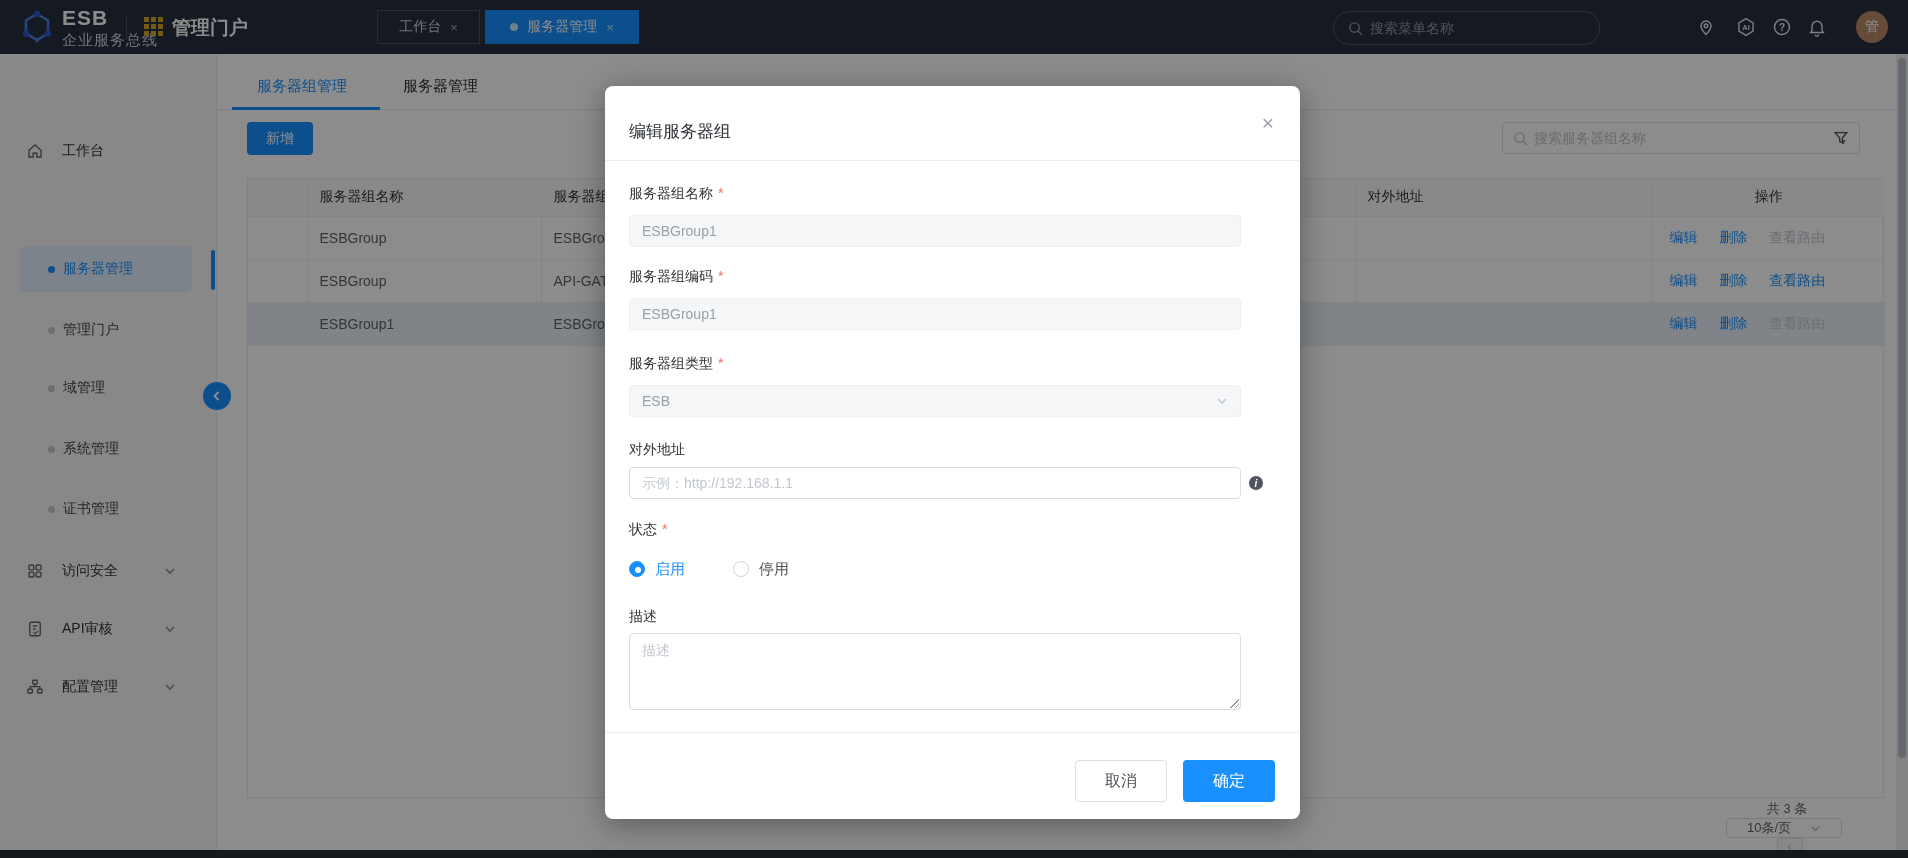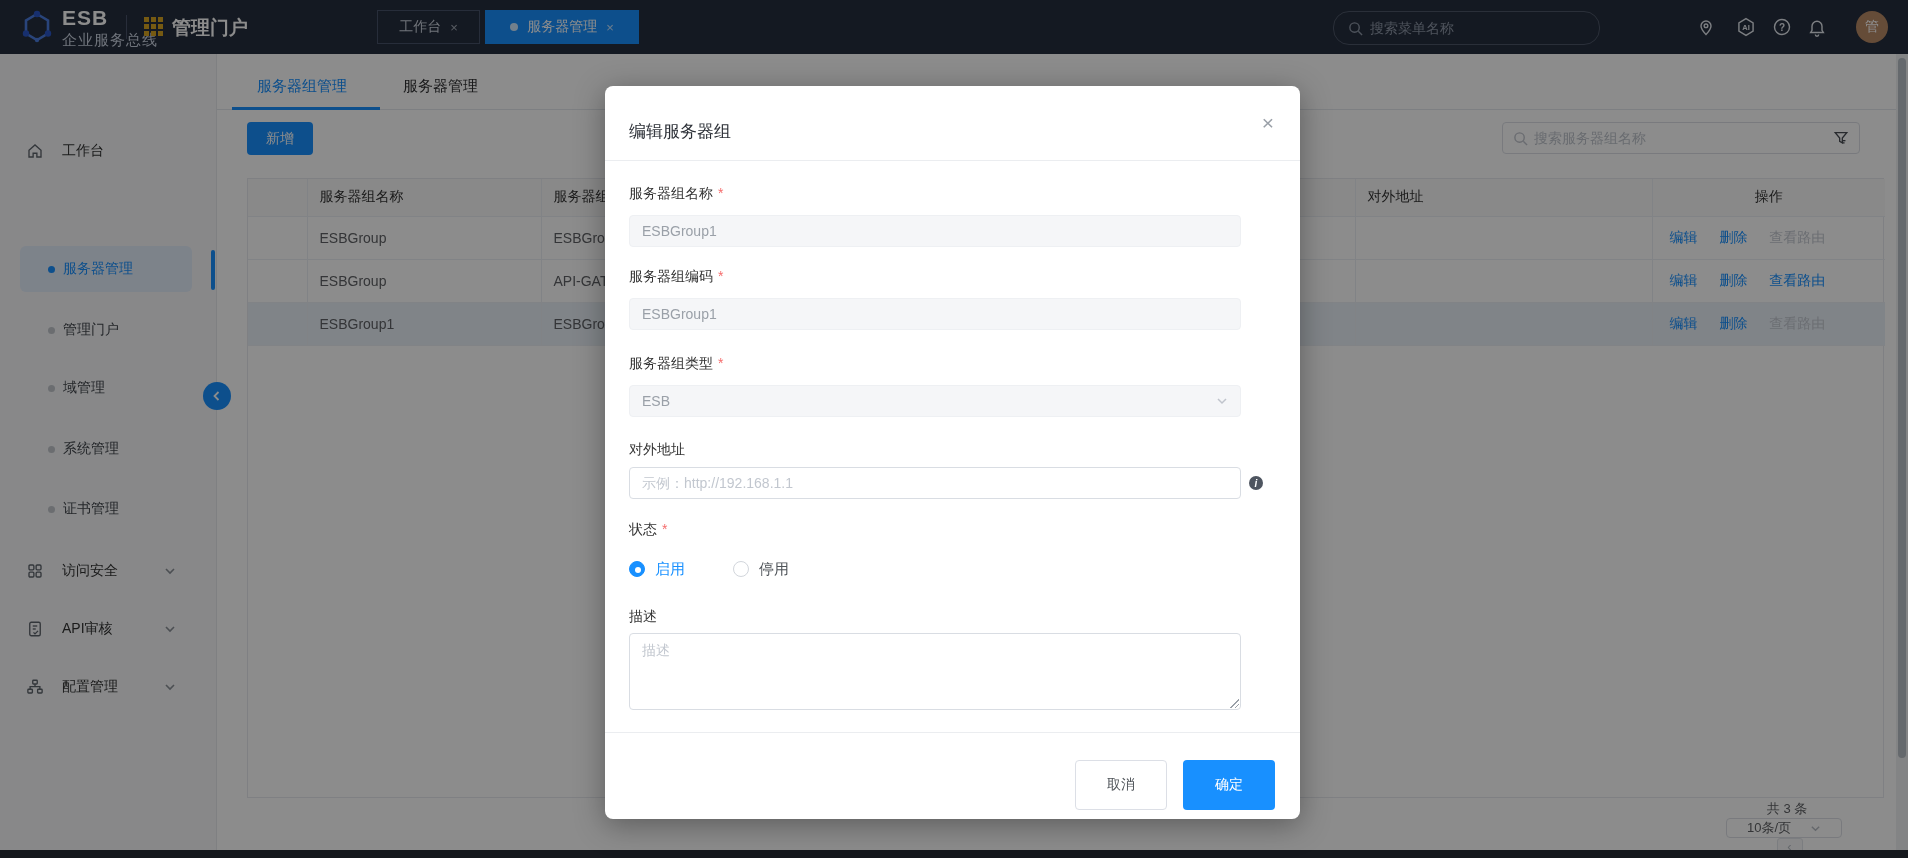--- a/index.html
+++ b/index.html
@@ -124,7 +124,7 @@
   .resize-h{position:absolute;left:624px;top:612px;width:10px;height:10px;pointer-events:none;
             background:linear-gradient(135deg,transparent 0 55%,#9aa0a8 55% 62%,transparent 62% 78%,#9aa0a8 78% 85%,transparent 85%);}
   .m-fdiv{position:absolute;left:0;top:646px;width:695px;height:1px;background:#ebedf0;}
-  .m-btn{position:absolute;top:674px;width:92px;height:50px;border-radius:4px;font-size:14px;cursor:pointer;}
+  .m-btn{position:absolute;top:674px;width:92px;height:42px;border-radius:4px;font-size:16px;cursor:pointer;}
   .m-cancel{left:470px;background:#fff;border:1px solid var(--border);color:#4e5358;}
   .m-ok{left:578px;background:var(--blue);border:none;color:#fff;}
 

